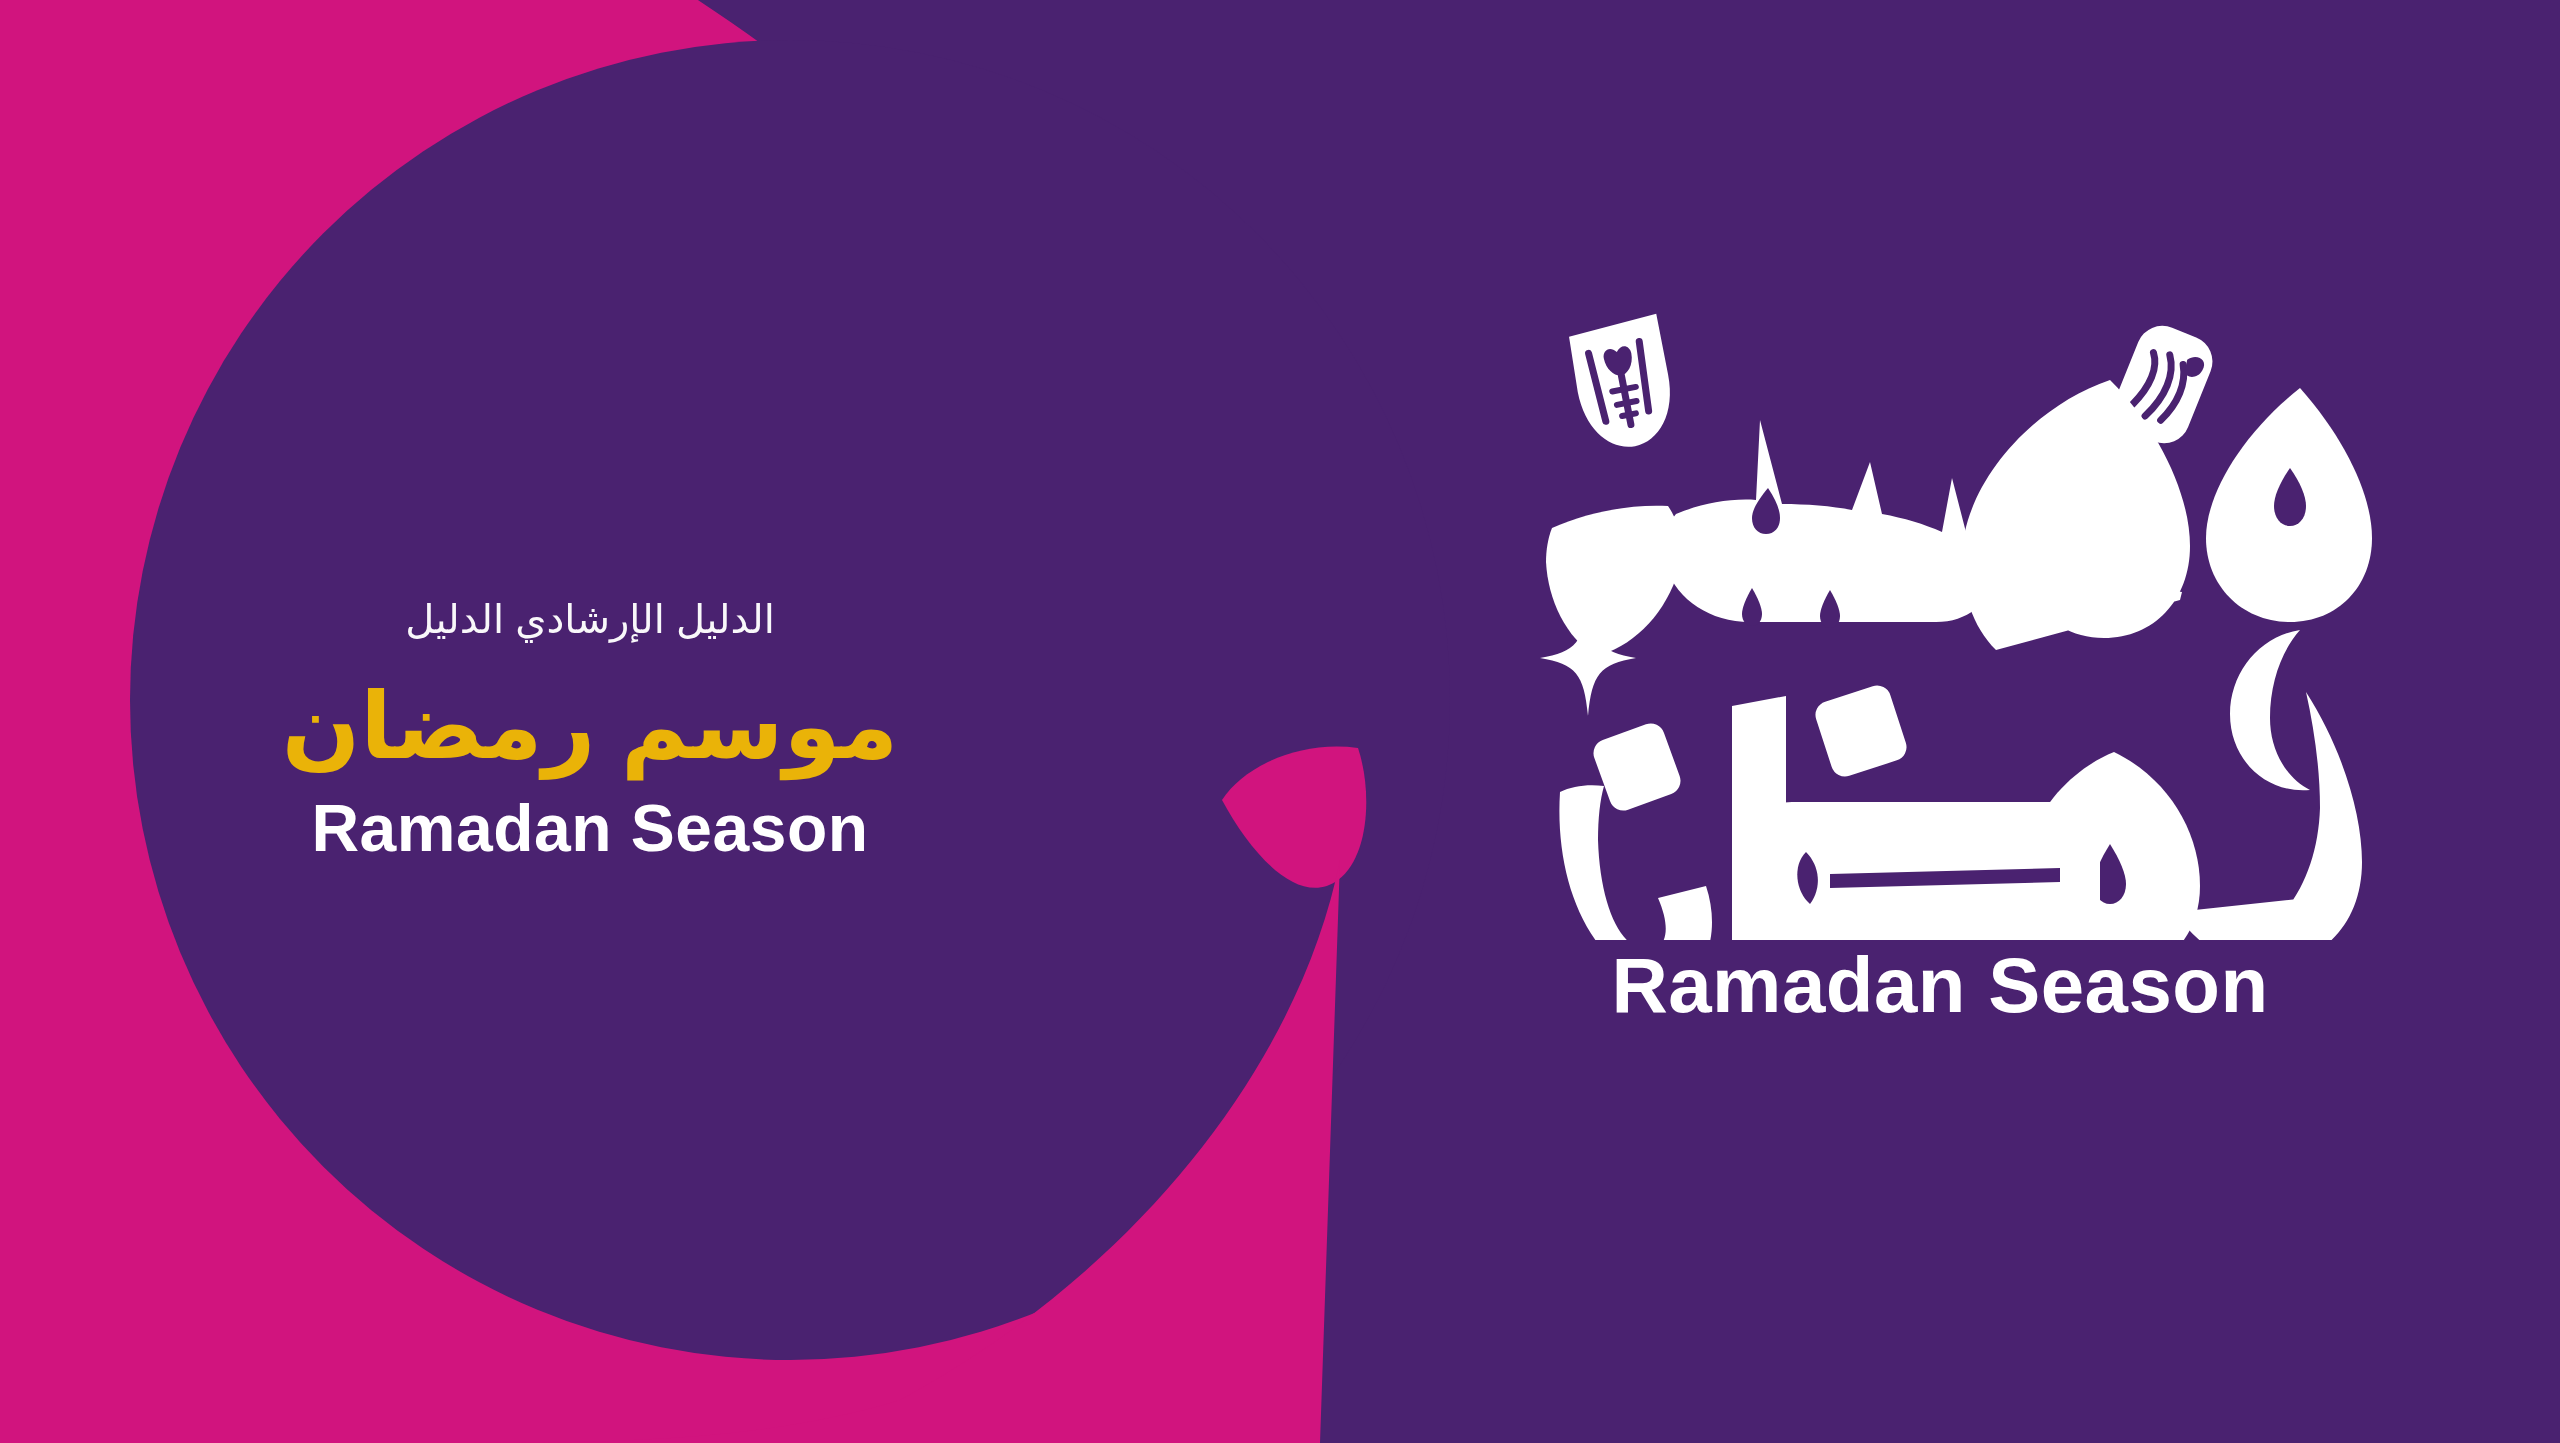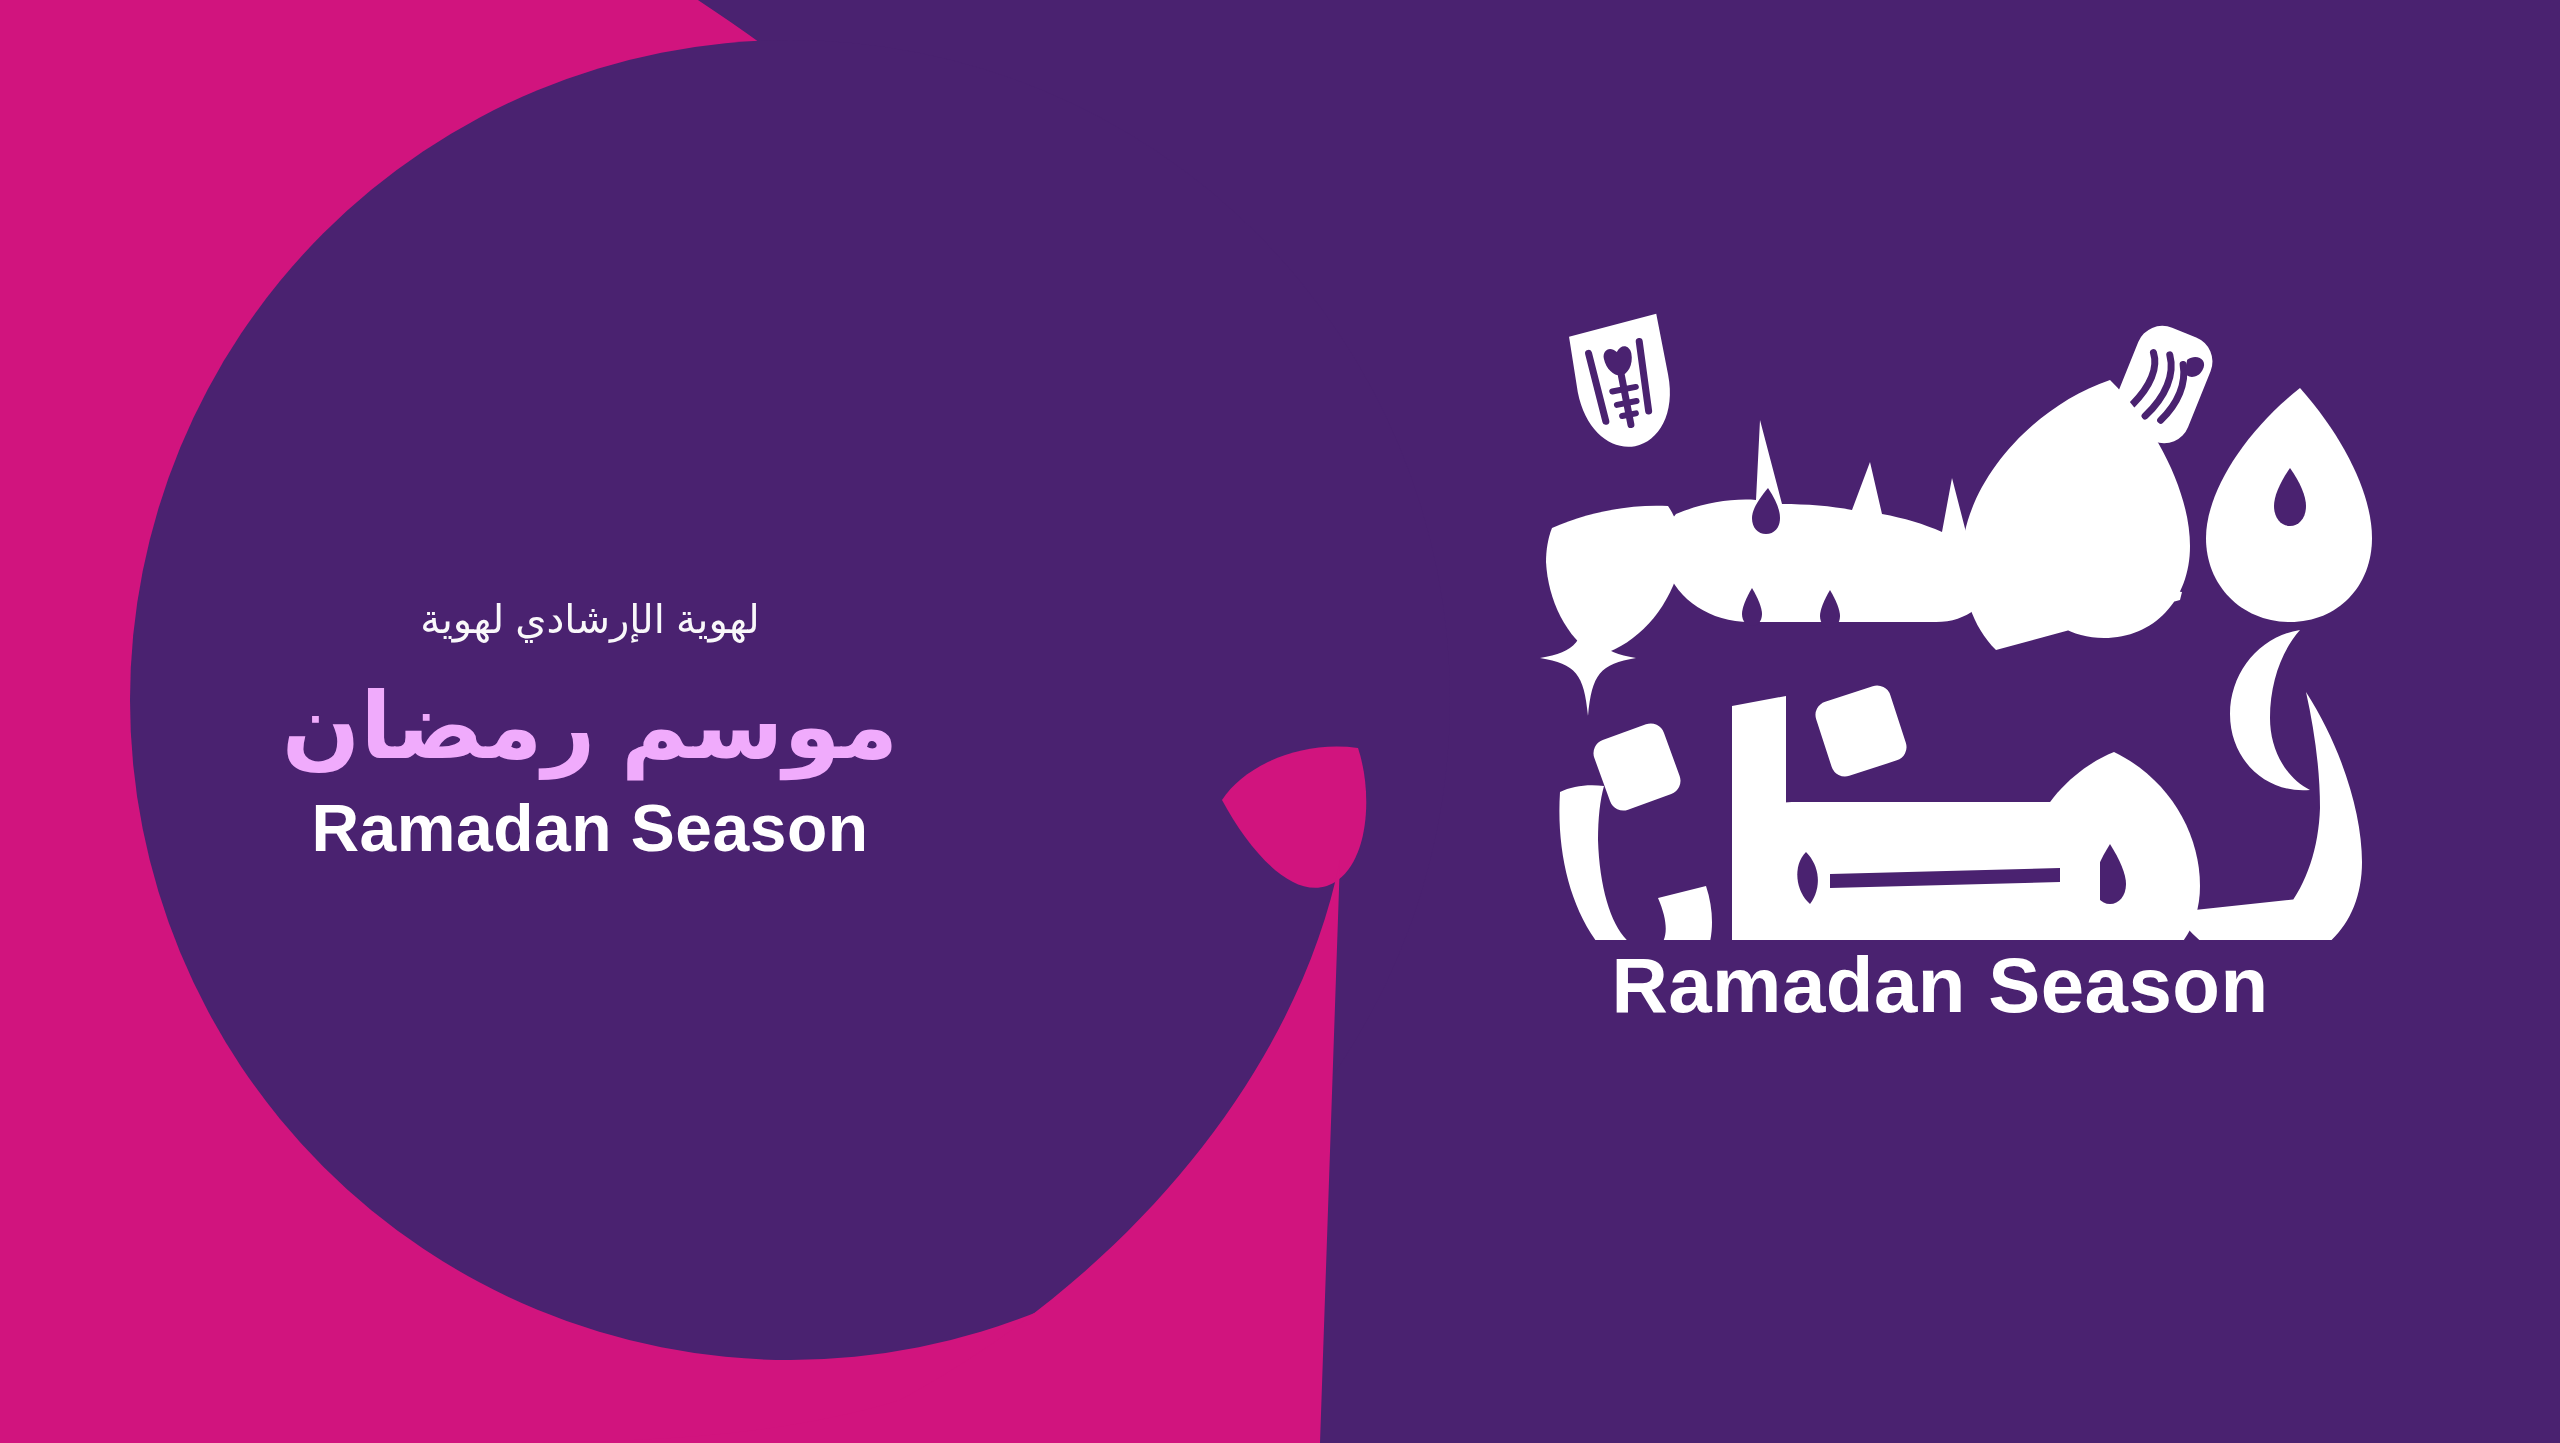--- a/index.html
+++ b/index.html
@@ -160,7 +160,7 @@
 
   <div class="left-block">
     <div class="left-inner">
-      <p class="kicker">لهوية الإرشادي لهوية</p>
+      <p class="kicker">الدليل الإرشادي الدليل</p>
       <h1 class="headline-ar">موسم رمضان</h1>
       <h2 class="headline-en">Ramadan Season</h2>
     </div>

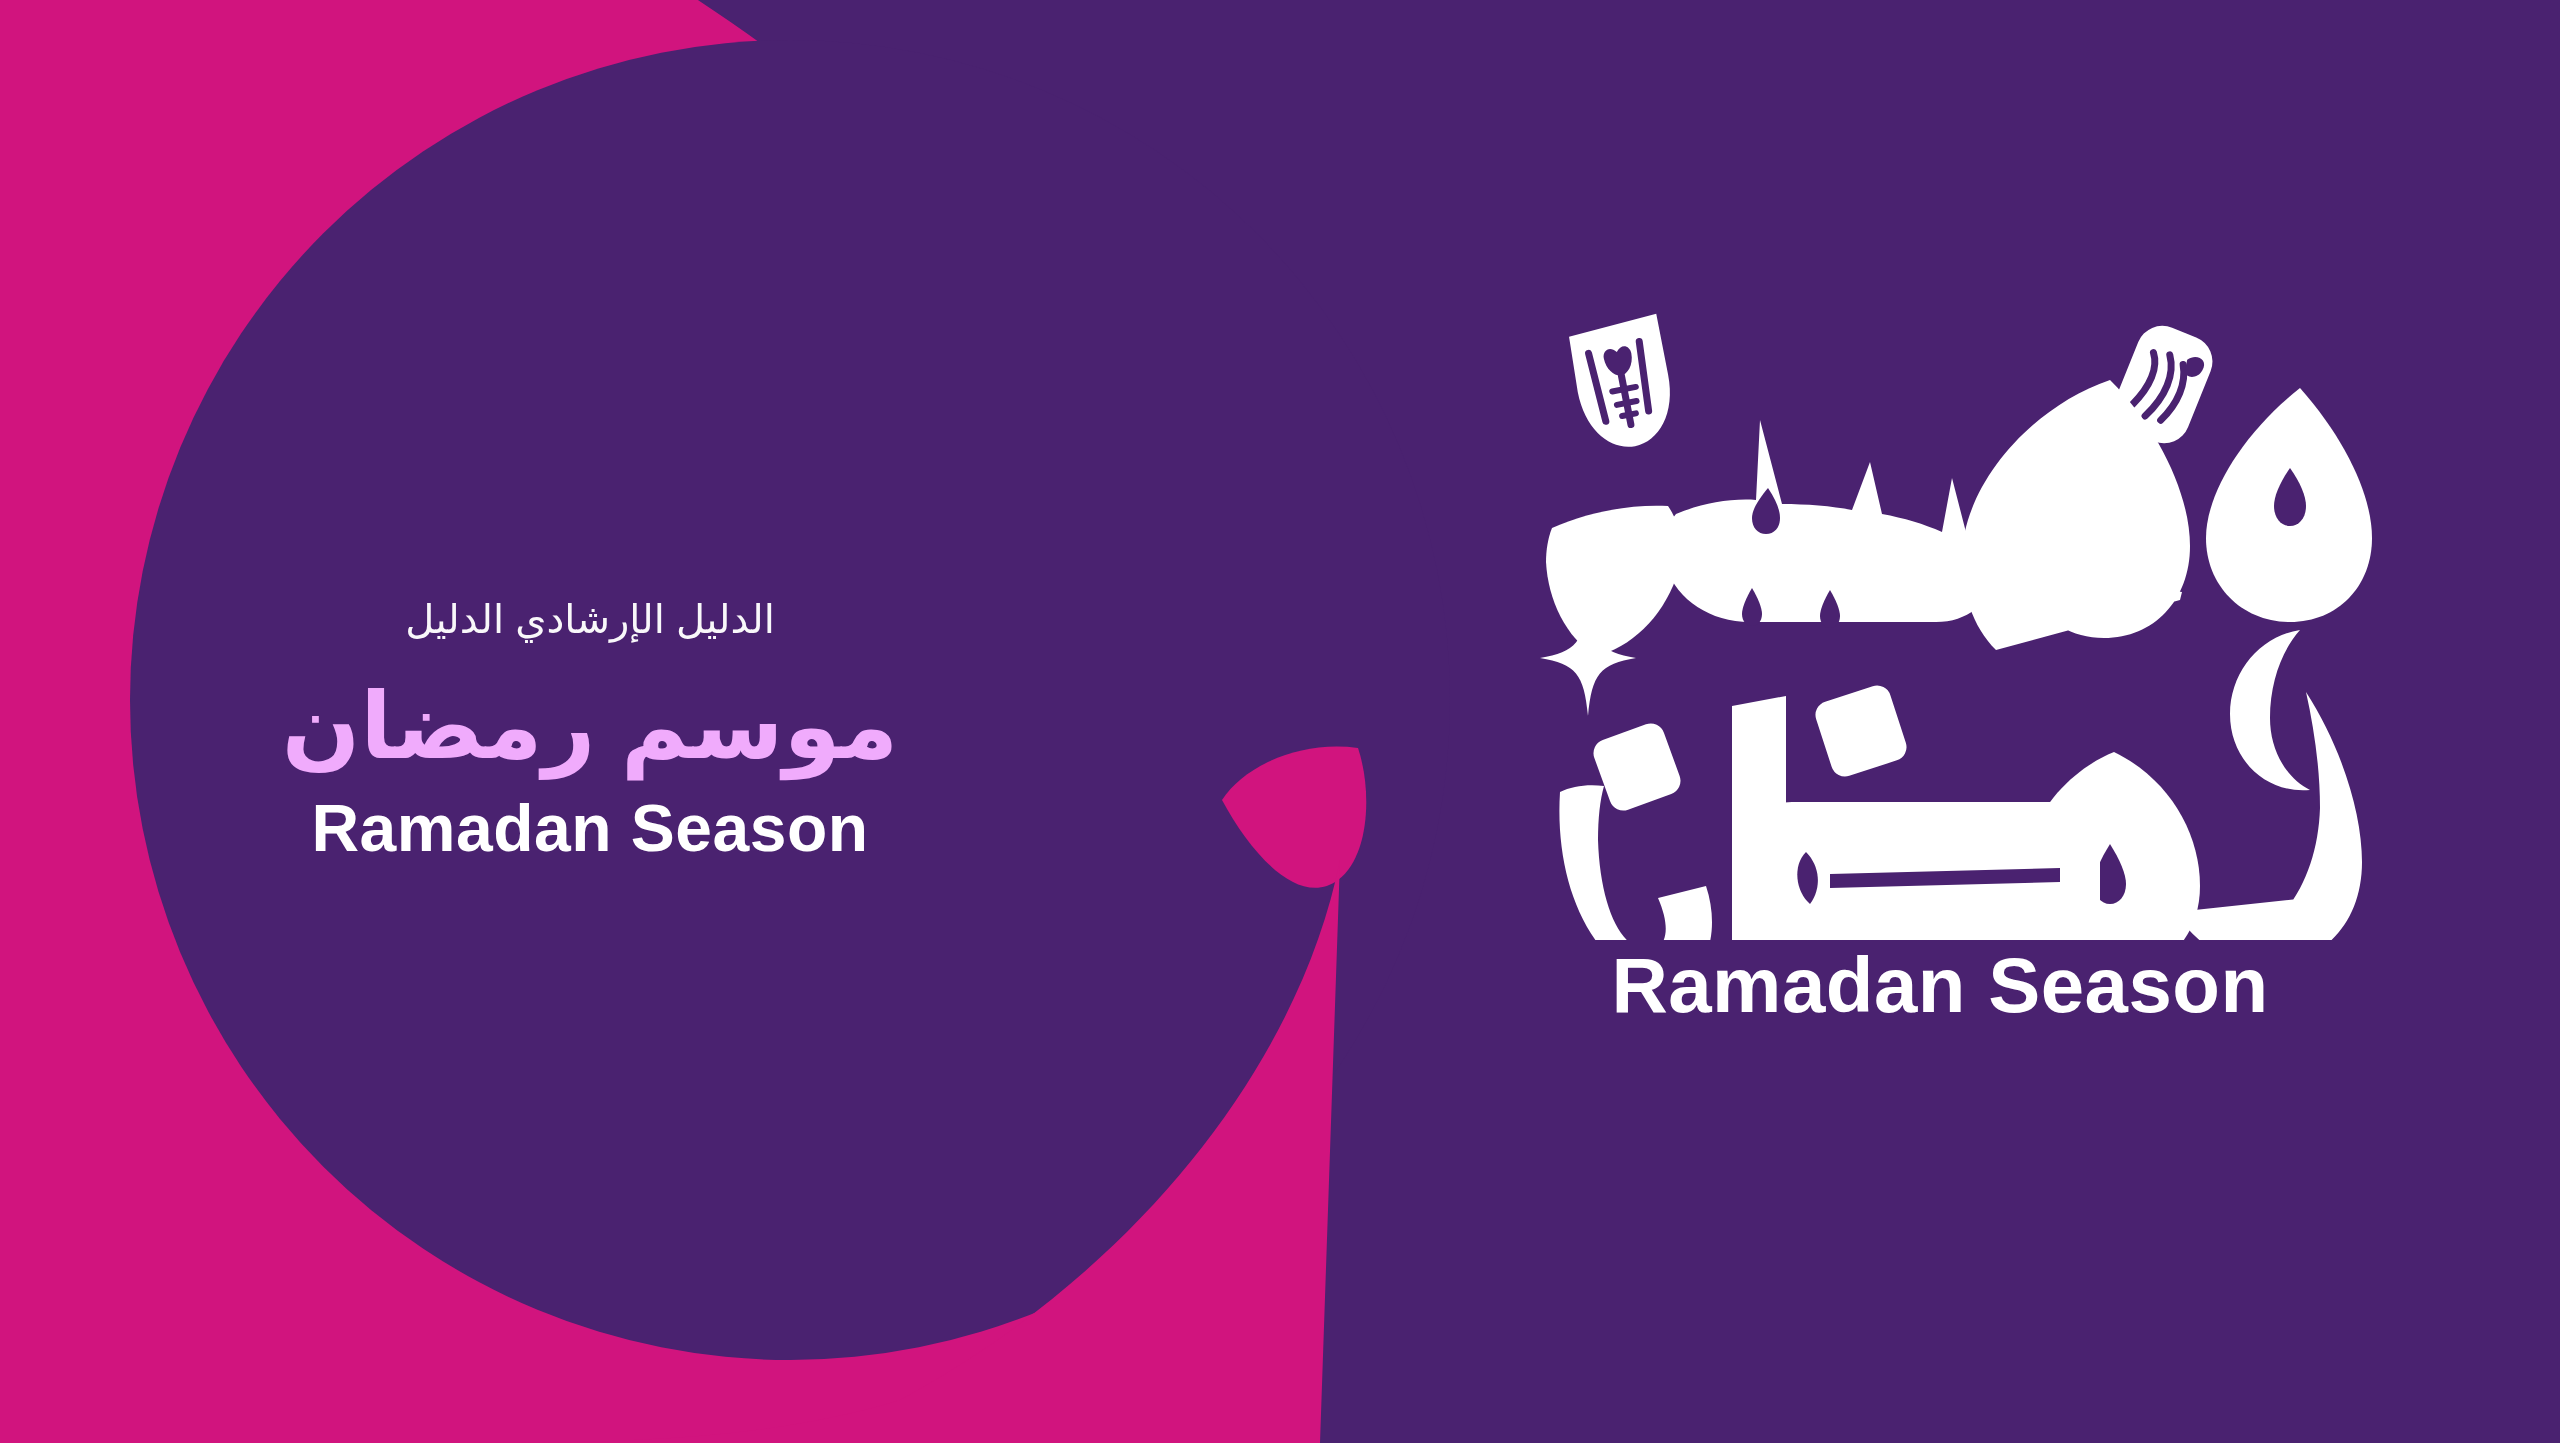--- a/index.html
+++ b/index.html
@@ -63,7 +63,7 @@
   .headline-ar {
     direction: rtl;
     unicode-bidi: isolate;
-    color: #f0abfc;
+    color: #eab308;
     font-size: 92px;
     font-weight: 700;
     line-height: 1.02;

